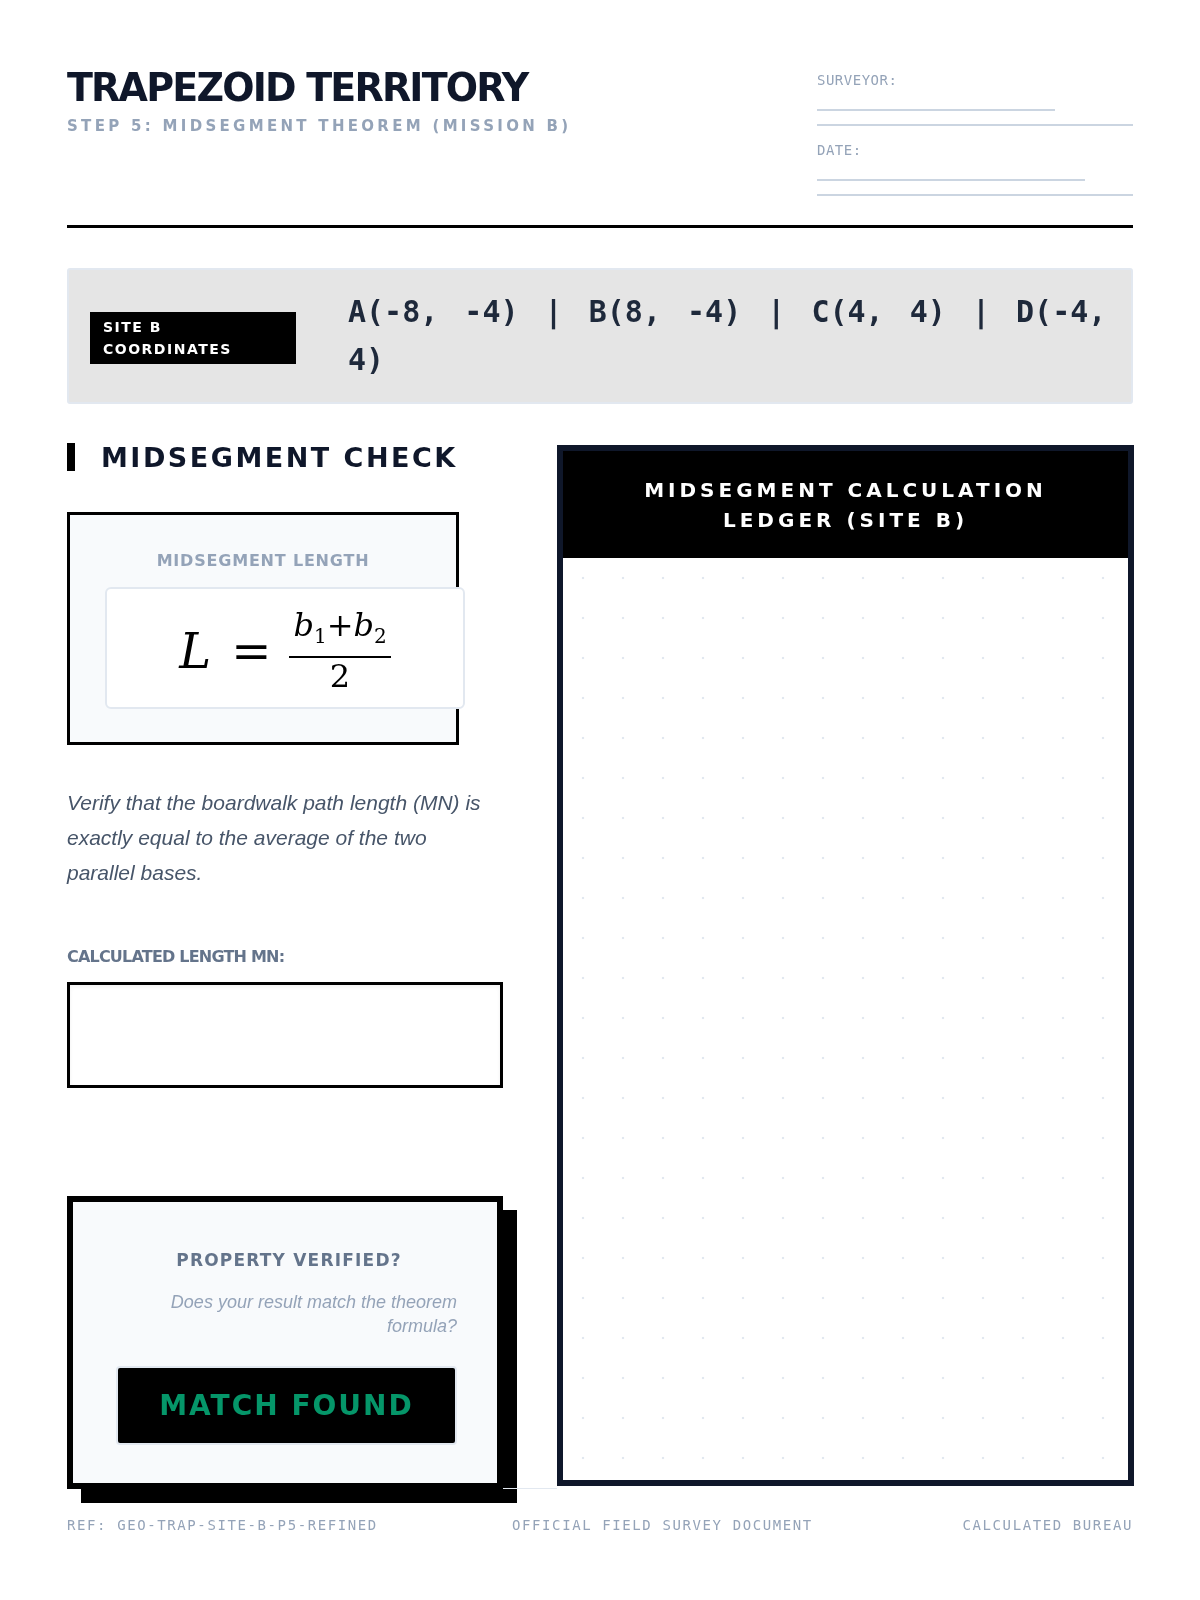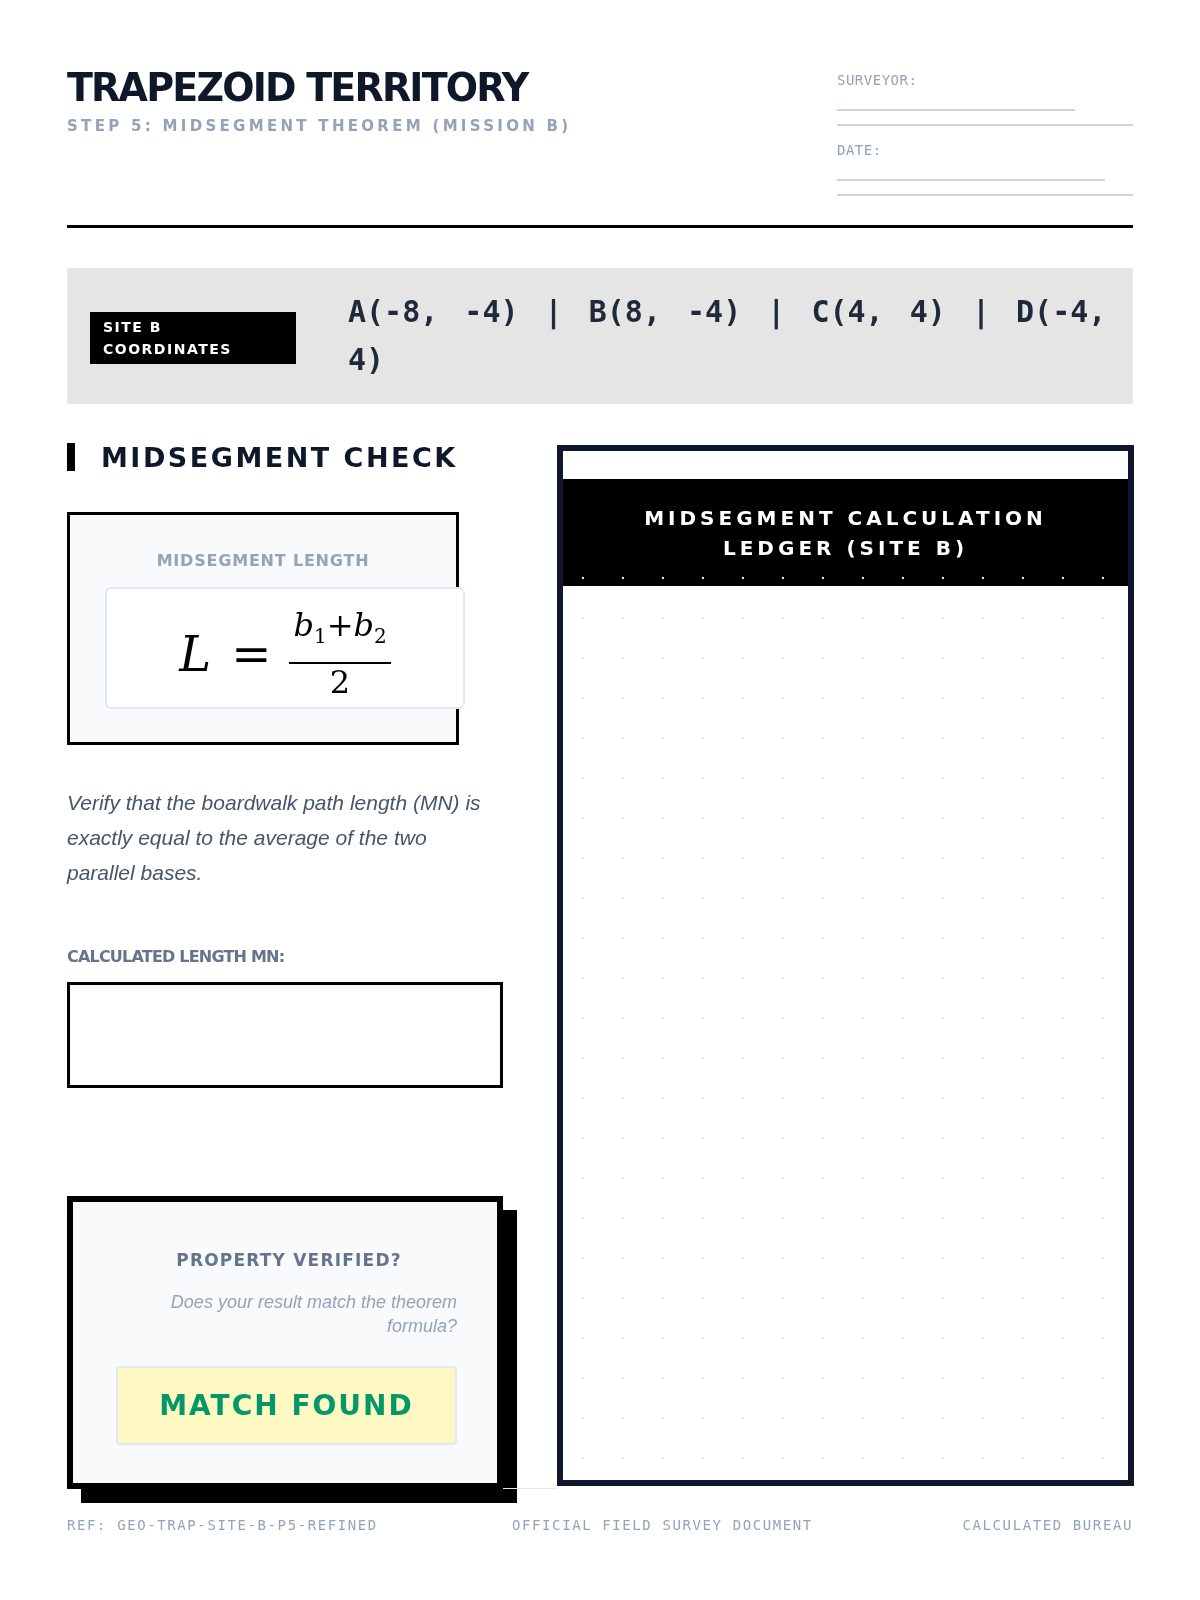--- a/index.html
+++ b/index.html
@@ -11,7 +11,7 @@
     .subtitle { position: absolute; left: 0; top: 55px; font-family: "DejaVu Sans", sans-serif; font-weight: 700; font-size: 15px; letter-spacing: 3.3px; color: #94a3b8; white-space: nowrap; }
 
     .meta { position: absolute; left: 750px; top: 10px; width: 316px; }
-    .meta-field { position: relative; height: 70px; margin-left: 20px; }
+    .meta-field { position: relative; height: 70px; }
     .meta-label { position: absolute; left: 0; top: 0; font-family: "DejaVu Sans Mono", monospace; font-size: 14px; color: #94a3b8; letter-spacing: 0.5px; }
     .meta-underscore { position: absolute; left: 0; top: 37px; height: 2px; background: #cbd5e1; }
     .meta-rule { position: absolute; left: 0; right: 0; top: 52px; height: 2px; background: #cbd5e1; }

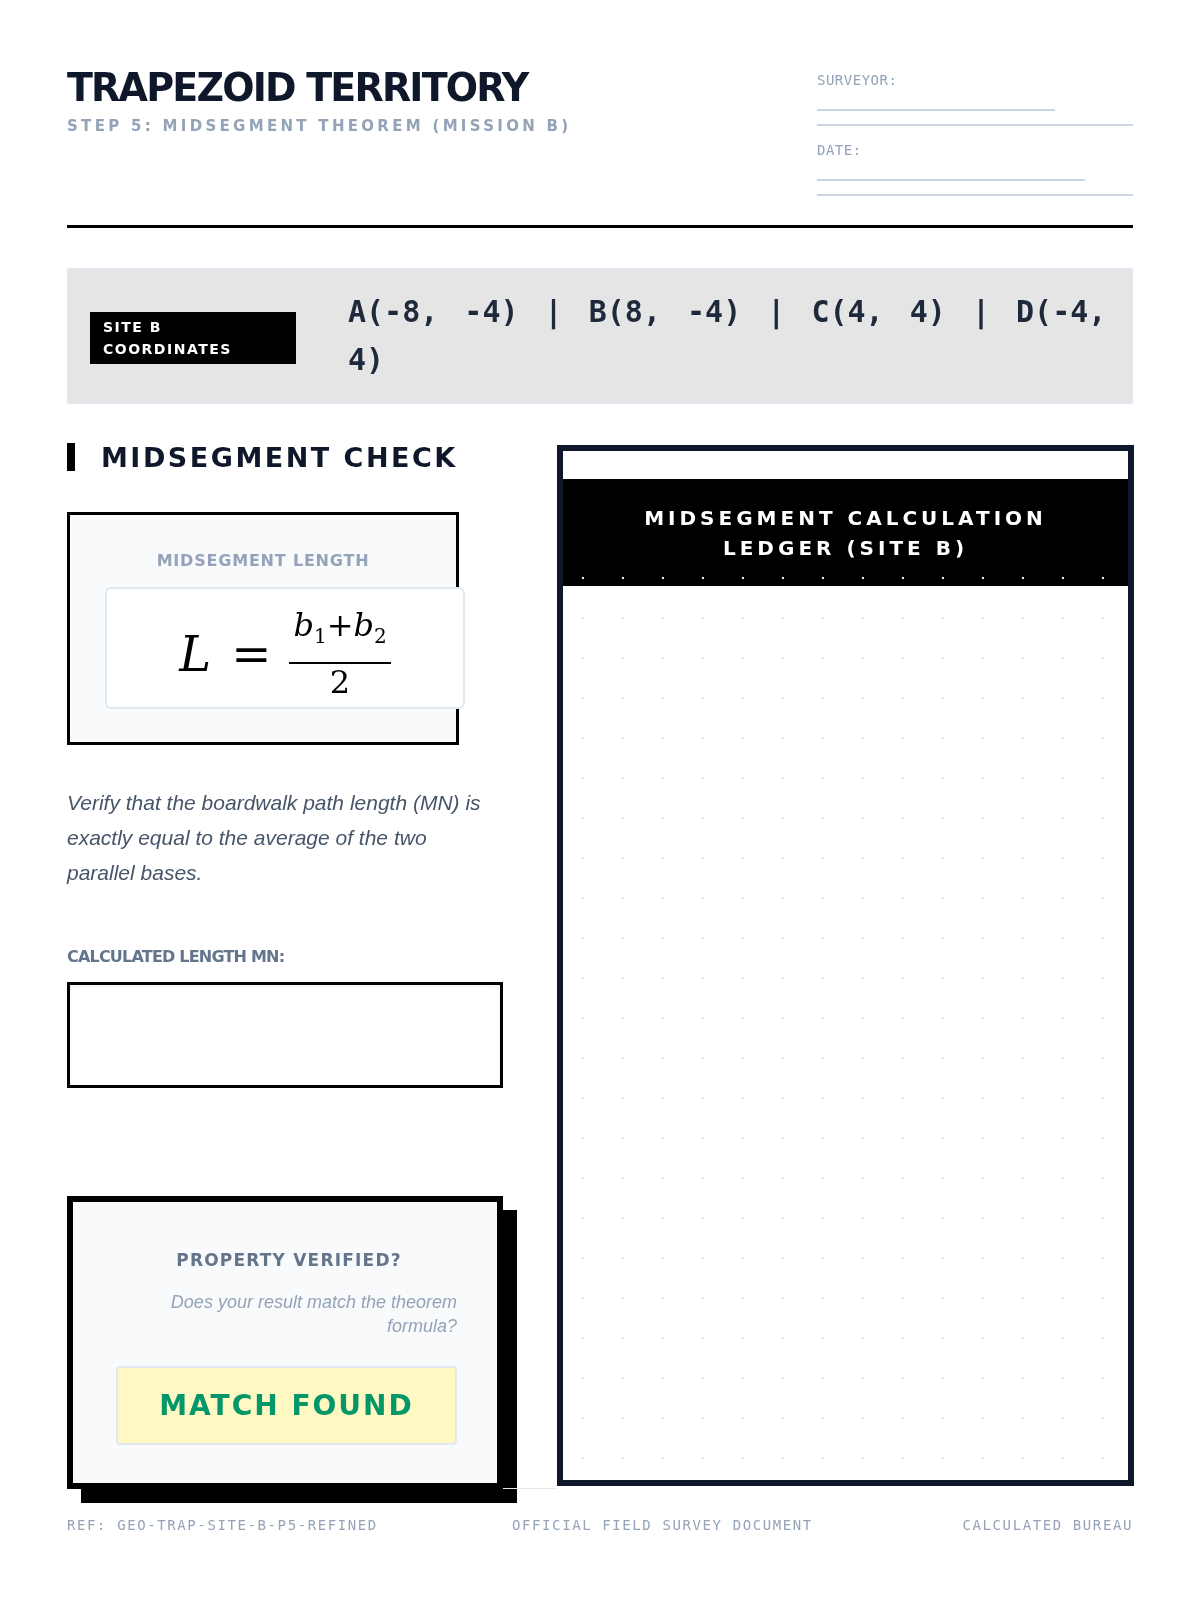--- a/index.html
+++ b/index.html
@@ -47,7 +47,7 @@
     .match-btn { position: absolute; left: 43px; top: 164px; width: 341px; height: 79px; background: #fef9c3; border: 2px solid #e2e8f0; border-radius: 4px; display: flex; align-items: center; justify-content: center; font-family: "DejaVu Sans", sans-serif; font-weight: 700; font-size: 28px; letter-spacing: 2px; color: #059669; cursor: pointer; }
 
     .ledger { position: absolute; left: 557px; top: 445px; width: 577px; height: 1041px; border: 6px solid #0f172a; background-color: #fff; }
-    .ledger-header { position: absolute; left: 0; top: 0; right: 0; height: 107px; background: #000; display: flex; align-items: center; justify-content: center; text-align: center; margin-top: 28px; }
+    .ledger-header { position: absolute; left: 0; top: 0; right: 0; height: 107px; background: #000; display: flex; align-items: center; justify-content: center; text-align: center; }
     .ledger-title { font-family: "DejaVu Sans", sans-serif; font-weight: 700; font-size: 20px; line-height: 30px; letter-spacing: 4px; color: #fff; width: 500px; }
     .ledger-body { position: absolute; left: 0; right: 0; top: 107px; bottom: 0;
       background-image: radial-gradient(circle, #e2e8f0 1.3px, transparent 1.6px);

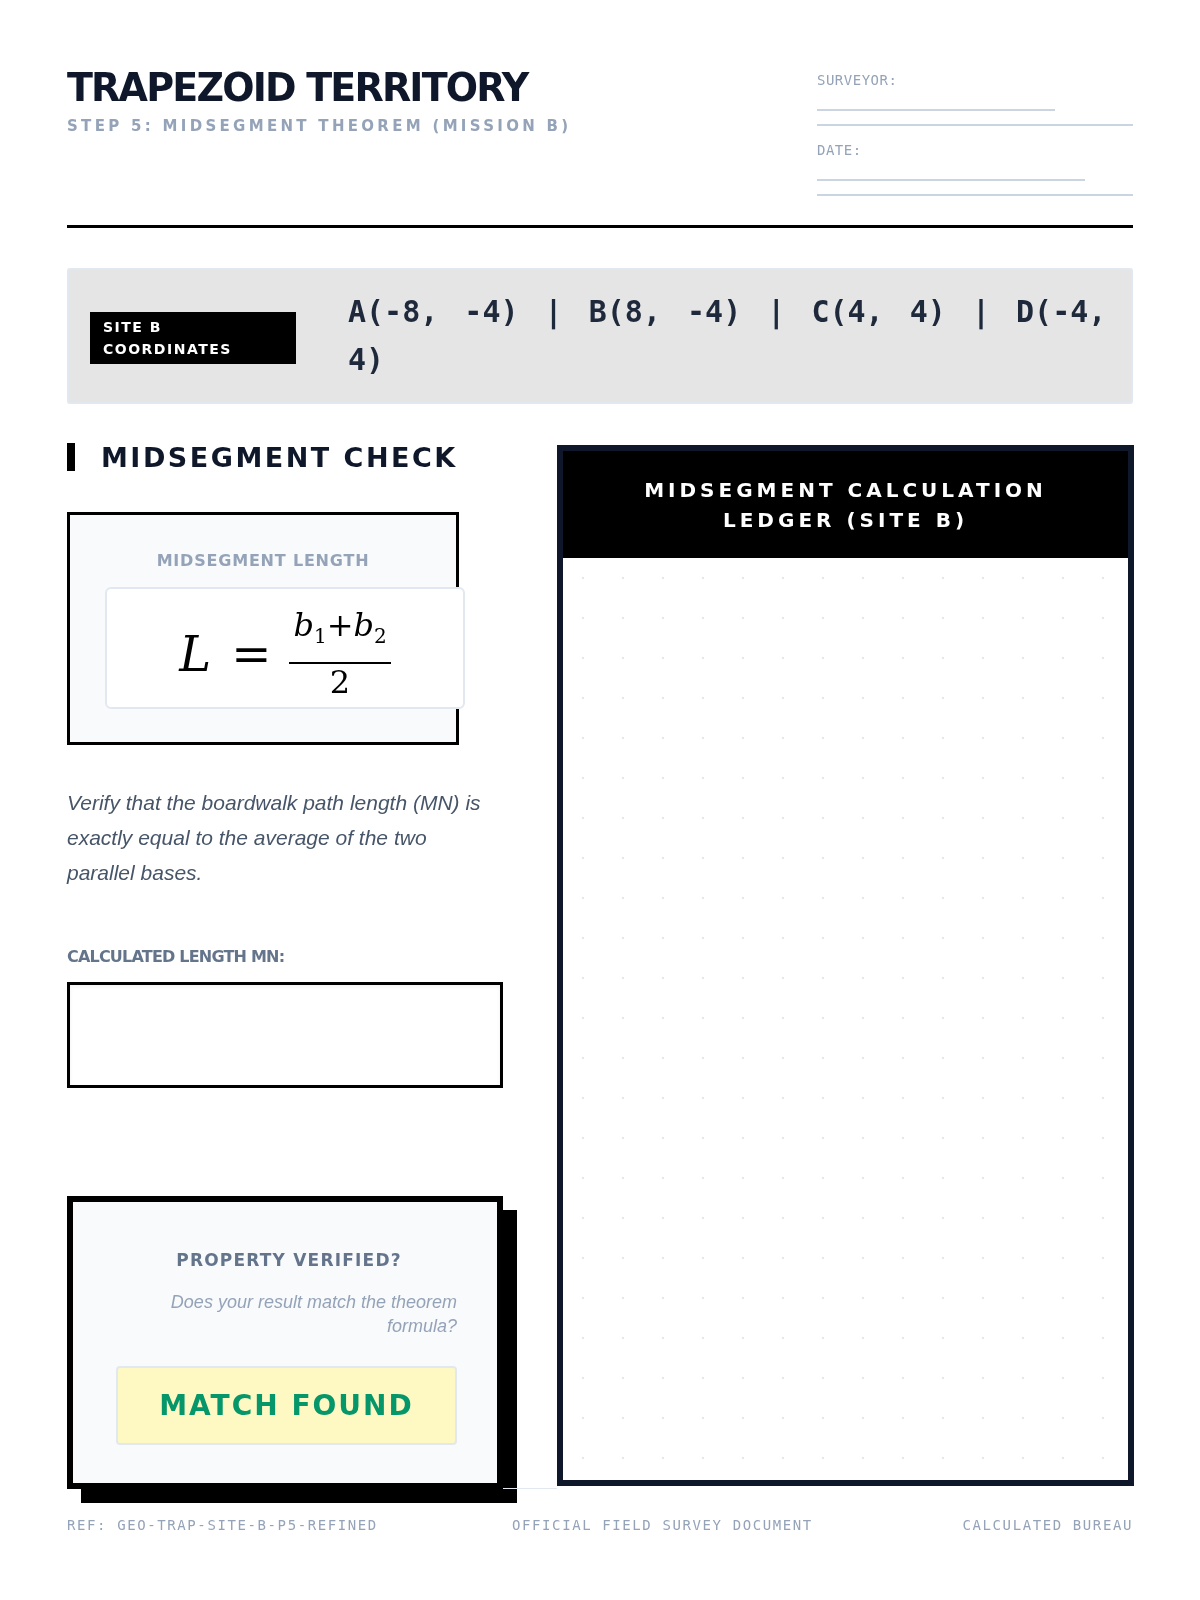--- a/index.html
+++ b/index.html
@@ -31,7 +31,7 @@
     .f-L { font-style: italic; font-size: 48px; }
     .f-eq { font-size: 48px; margin: 0 18px 0 20px; }
     .f-frac { display: inline-flex; flex-direction: column; align-items: center; }
-    .f-num { font-size: 32px; padding: 0 4px 8px; border-bottom: 2px solid #000; line-height: 36px; white-space: nowrap; }
+    .f-num { font-size: 32px; padding: 0 4px 2px; border-bottom: 2px solid #000; line-height: 36px; white-space: nowrap; }
     .f-num i { font-style: italic; }
     .f-num sub { font-size: 20px; }
     .f-den { font-size: 32px; line-height: 36px; }

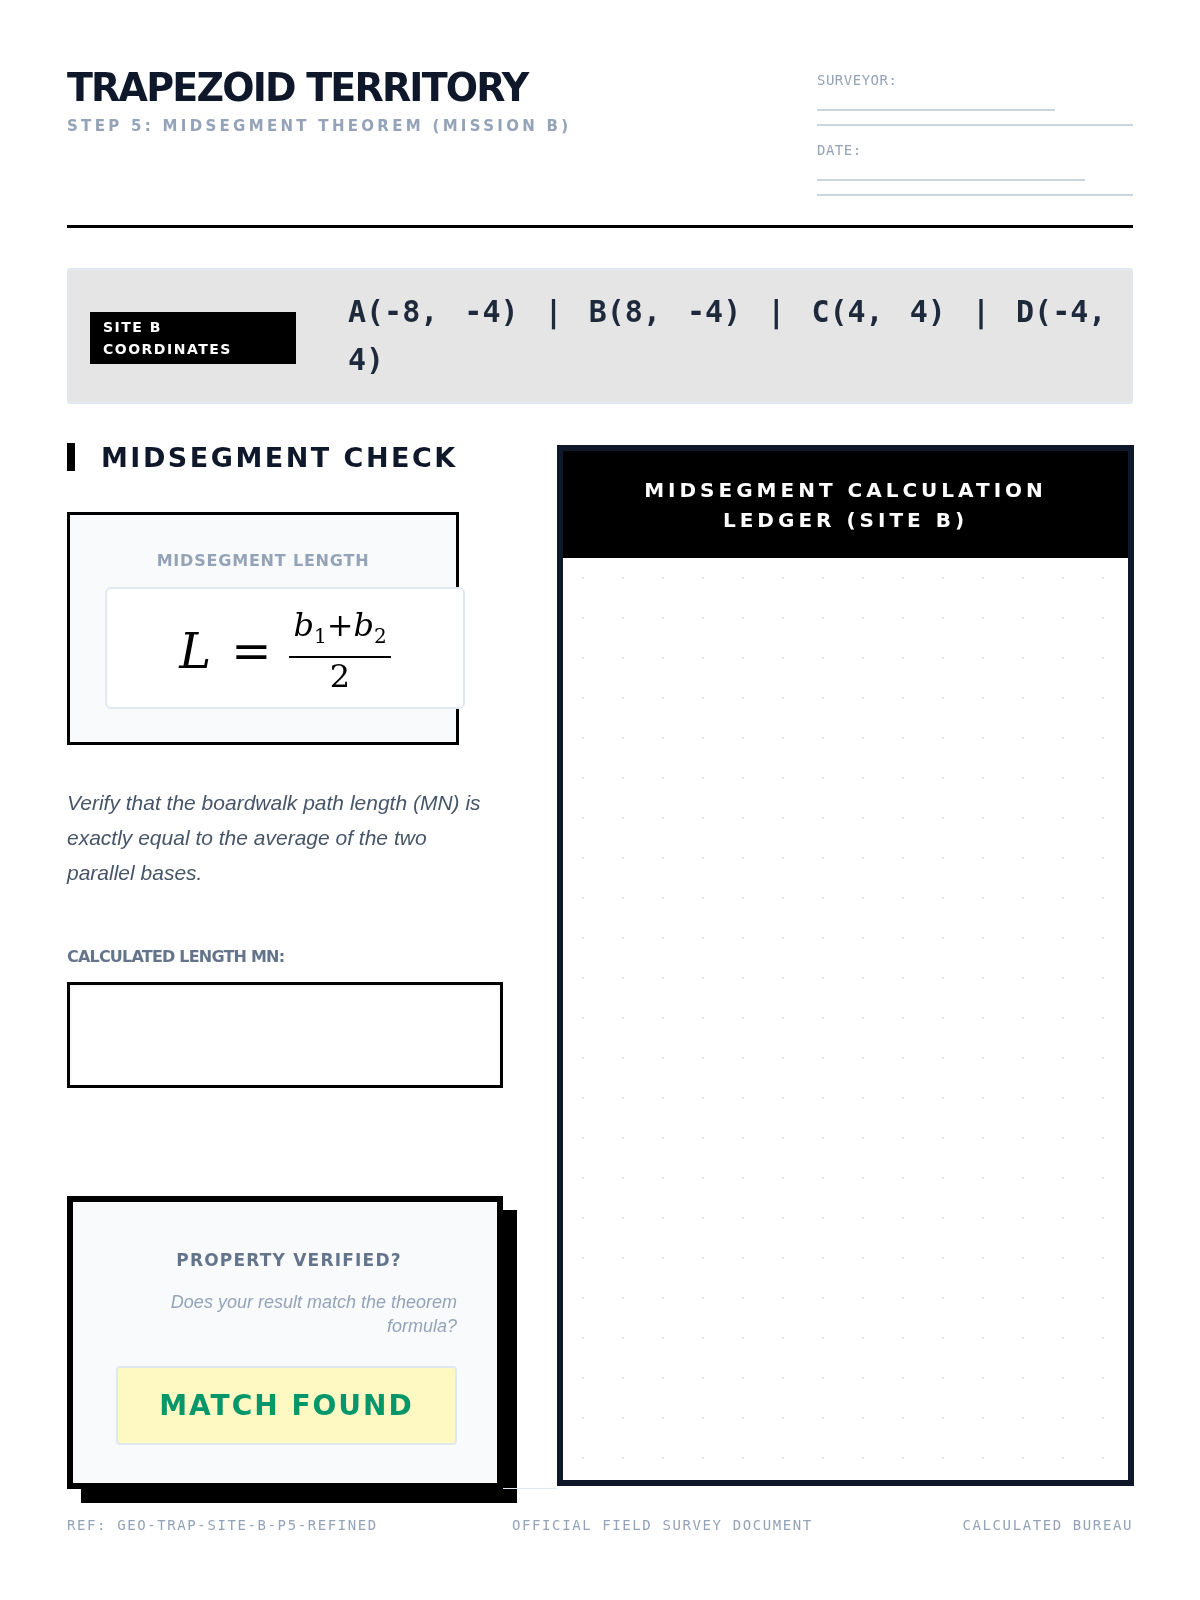--- a/index.html
+++ b/index.html
@@ -44,7 +44,7 @@
     .verify-card { position: absolute; left: 67px; top: 1196px; width: 436px; height: 293px; background: #f8fafc; border: 6px solid #000; }
     .verify-title { position: absolute; left: 0; right: 0; top: 48px; text-align: center; font-family: "DejaVu Sans", sans-serif; font-weight: 700; font-size: 17px; letter-spacing: 1.2px; color: #64748b; margin-left: 8px; }
     .verify-question { position: absolute; left: 40px; right: 40px; top: 88px; text-align: right; font-style: italic; font-size: 18px; line-height: 24px; color: #94a3b8; }
-    .match-btn { position: absolute; left: 43px; top: 164px; width: 341px; height: 79px; background: #fef9c3; border: 2px solid #e2e8f0; border-radius: 4px; display: flex; align-items: center; justify-content: center; font-family: "DejaVu Sans", sans-serif; font-weight: 700; font-size: 28px; letter-spacing: 2px; color: #059669; cursor: pointer; }
+    .match-btn { position: absolute; left: 43px; top: 164px; width: 341px; height: 79px; background: #000000; border: 2px solid #e2e8f0; border-radius: 4px; display: flex; align-items: center; justify-content: center; font-family: "DejaVu Sans", sans-serif; font-weight: 700; font-size: 28px; letter-spacing: 2px; color: #059669; cursor: pointer; }
 
     .ledger { position: absolute; left: 557px; top: 445px; width: 577px; height: 1041px; border: 6px solid #0f172a; background-color: #fff; }
     .ledger-header { position: absolute; left: 0; top: 0; right: 0; height: 107px; background: #000; display: flex; align-items: center; justify-content: center; text-align: center; }

